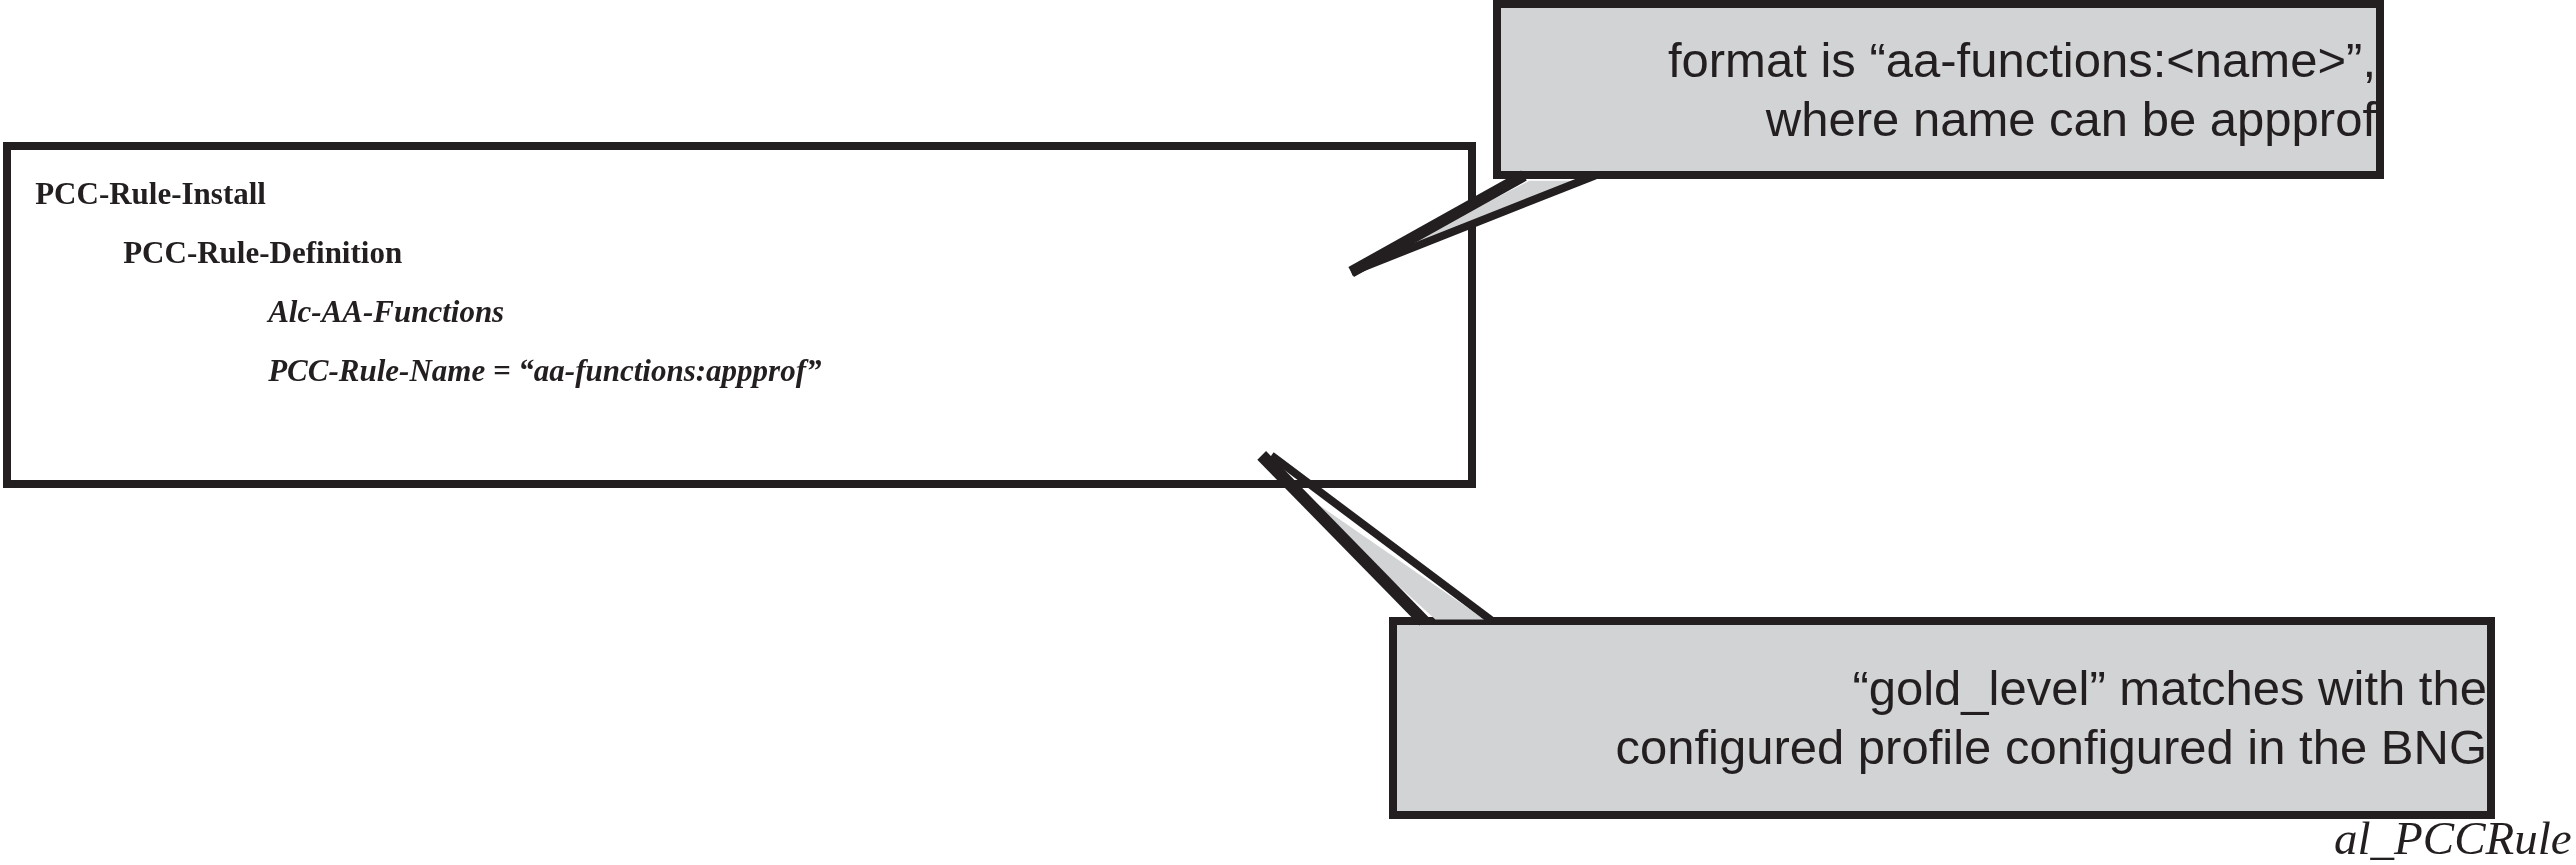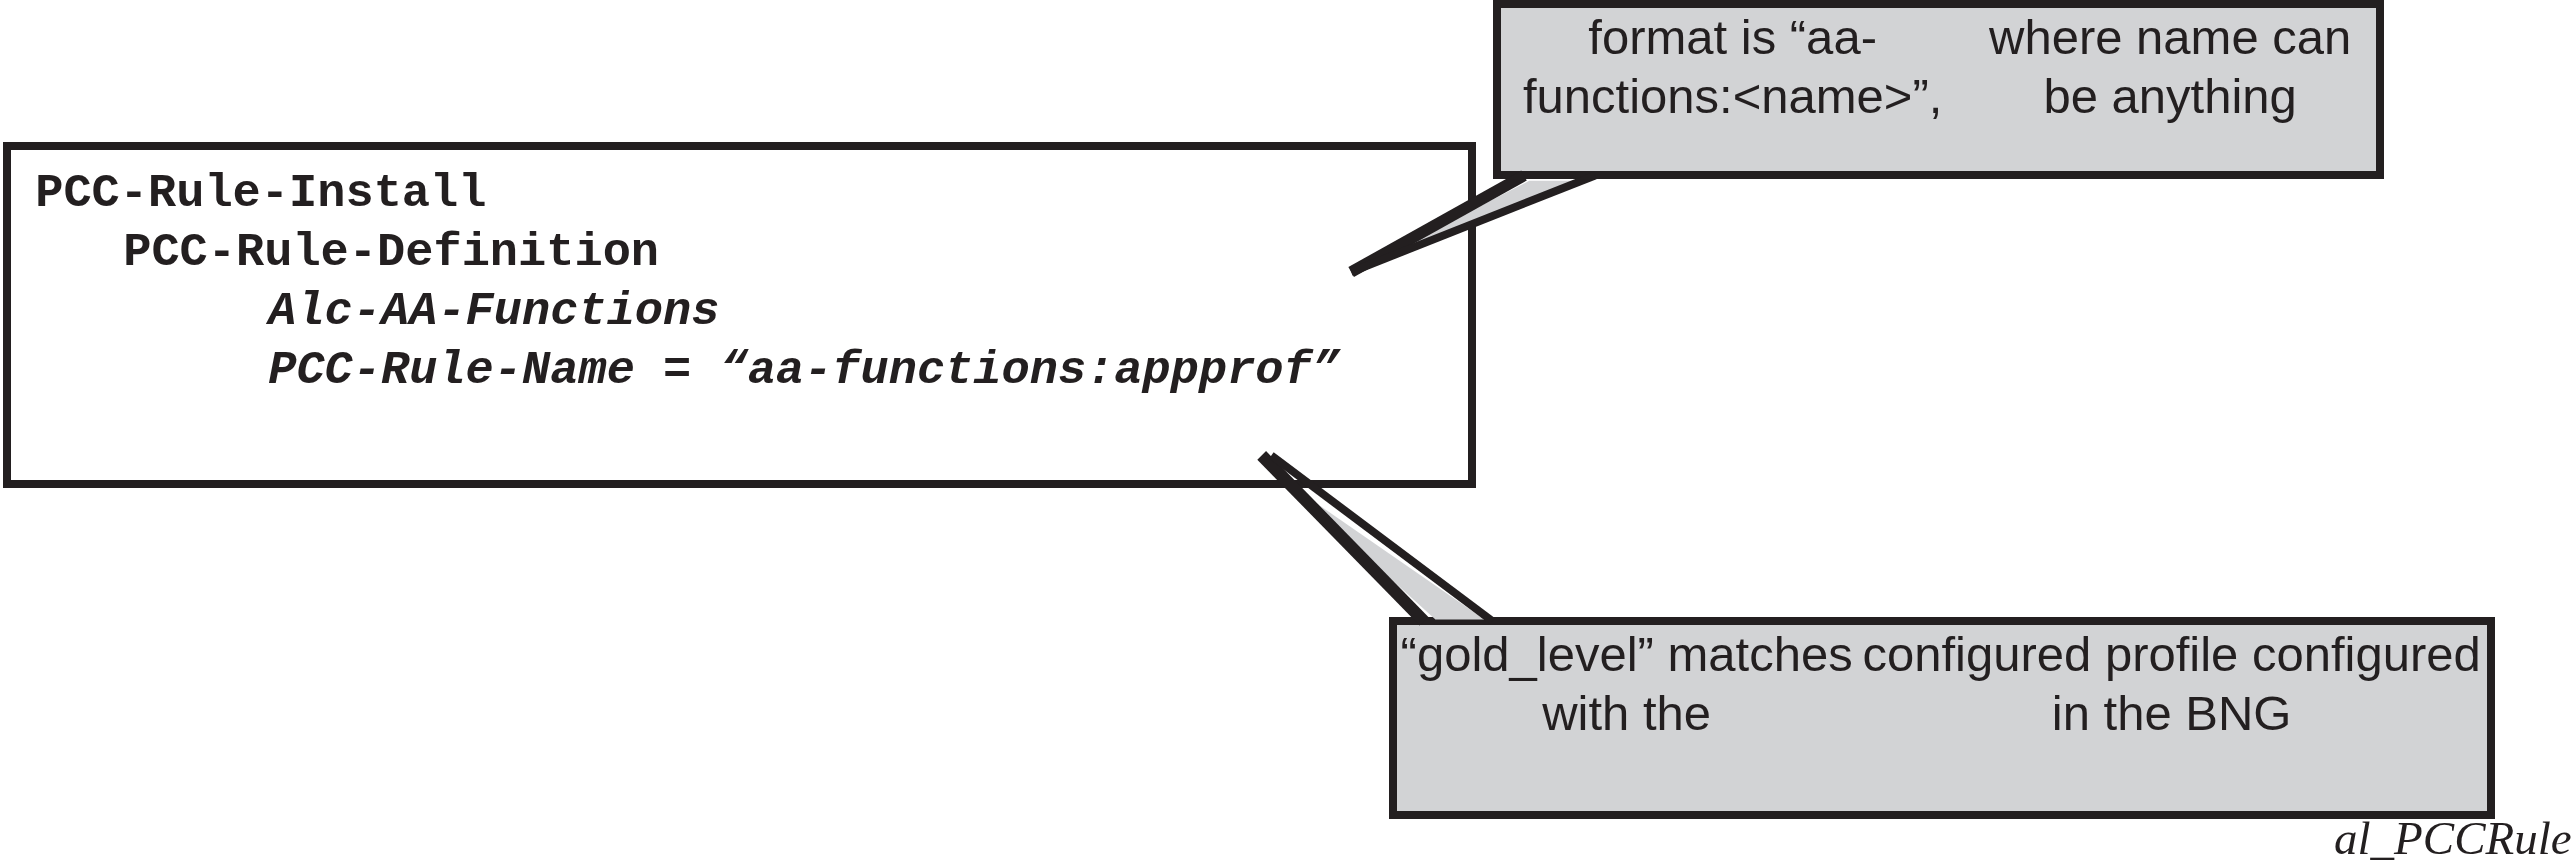--- a/index.html
+++ b/index.html
@@ -22,8 +22,8 @@
   .ind-3{margin-left:360px;}
   .callout{
     position:absolute;background:#d2d3d5;border:8px solid #231f20;
-    box-sizing:border-box;display:flex;flex-direction:row;
-    align-items:flex-start;justify-content:center;text-align:center;
+    box-sizing:border-box;display:flex;flex-direction:column;
+    align-items:flex-end;justify-content:center;text-align:center;
     font-size:49px;line-height:59px;color:#231f20;
   }
   .callout-top{left:1493px;top:0;width:891px;height:179px;}

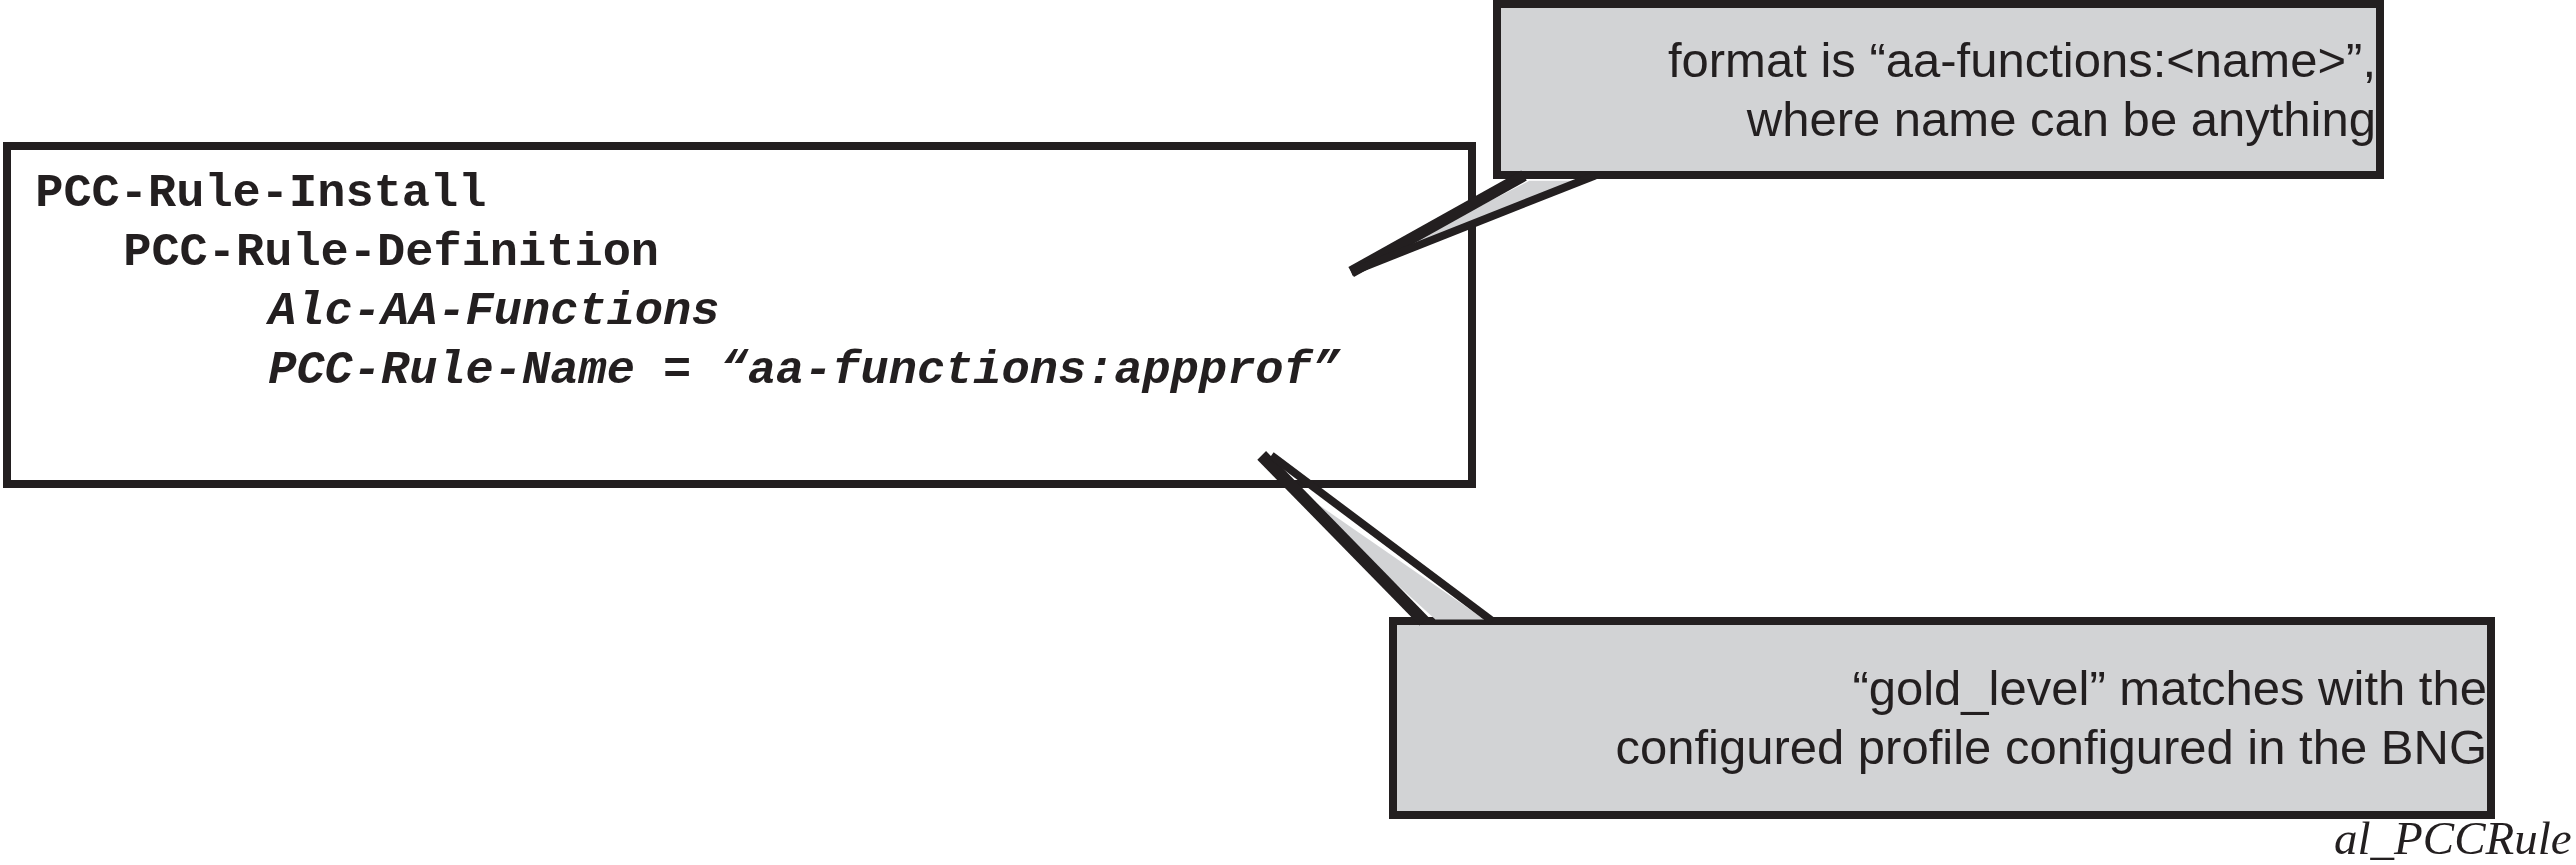--- a/index.html
+++ b/index.html
@@ -49,7 +49,7 @@
 
   <div class="callout callout-top">
     <div>format is “aa-functions:&lt;name&gt;”,</div>
-    <div>where name can be anything</div>
+    <div>where name can be appprof</div>
   </div>
 
   <div class="callout callout-bottom">

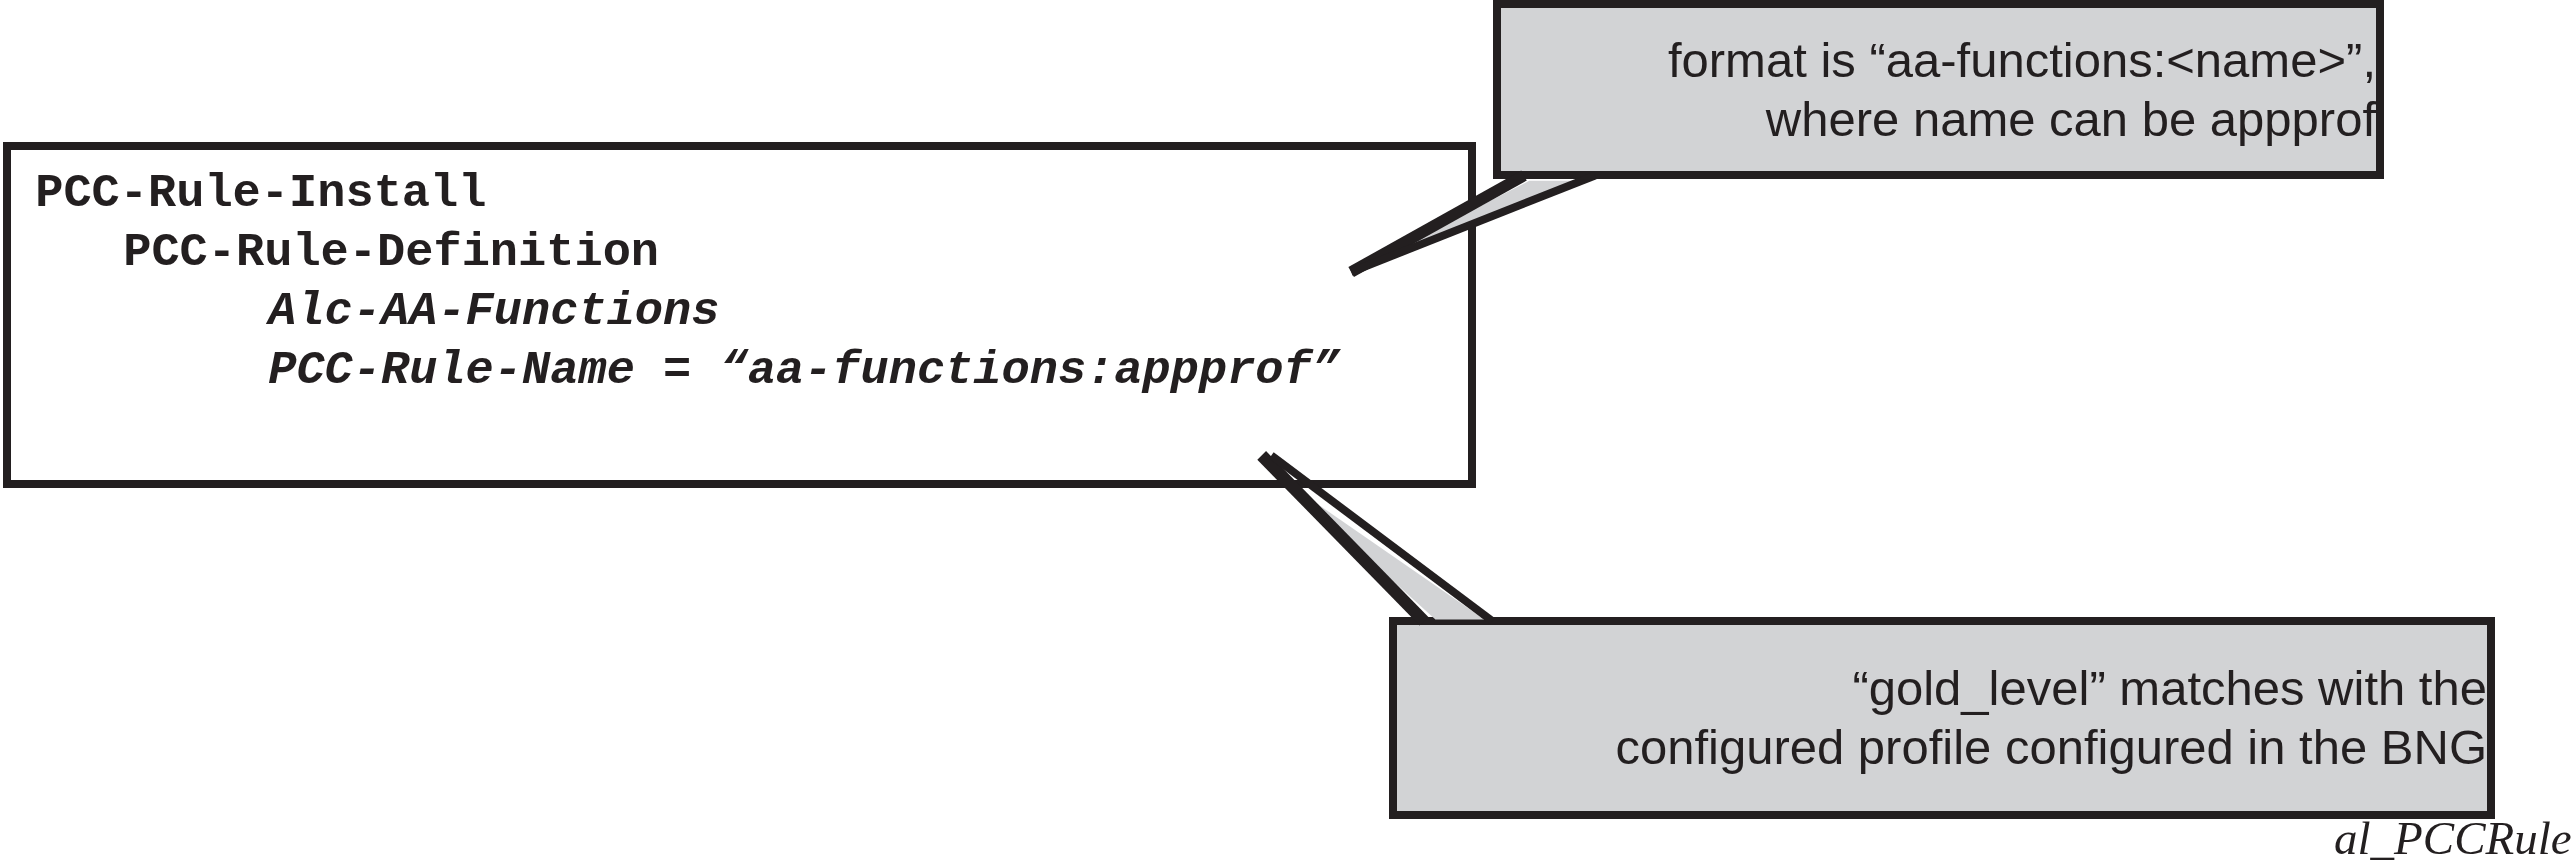--- a/index.html
+++ b/index.html
@@ -13,8 +13,8 @@
     padding:14px 0 0 24.6px;
   }
   .code-line{
-    font-family:Liberation Mono, monospace;
-    font-weight:bold;font-size:47px;line-height:59px;white-space:pre;
+    font-family:Liberation Serif, serif;
+    font-weight:bold;font-size:31px;line-height:59px;white-space:pre;
   }
   .code-line.italic{font-style:italic;}
   .ind-1{margin-left:88px;}

